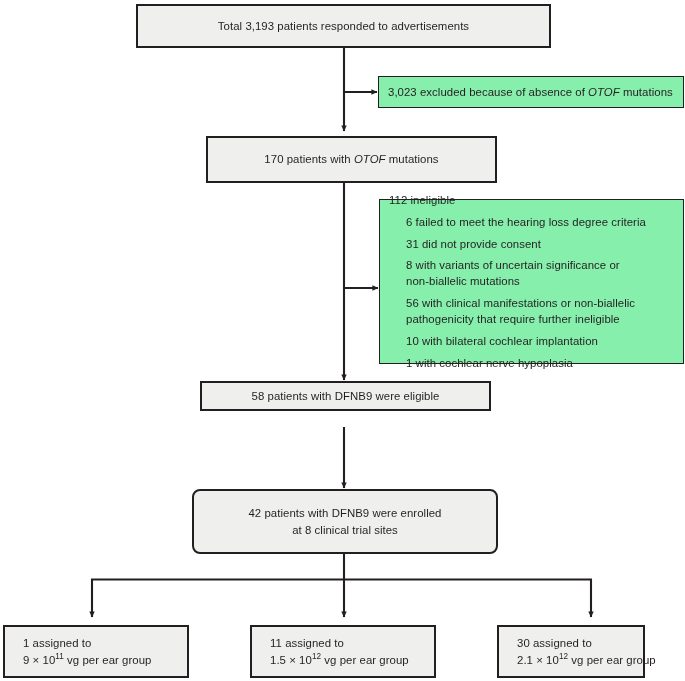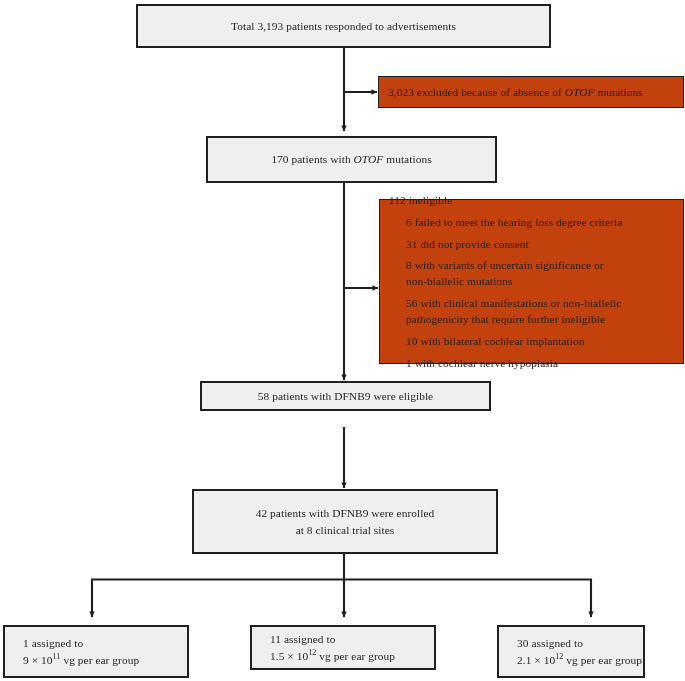--- a/index.html
+++ b/index.html
@@ -20,7 +20,6 @@
     left: 0; top: 0;
     width: 685px;
     height: 681px;
-    font-family: Liberation Serif, serif;
   }
   svg.connectors {
     position: absolute;

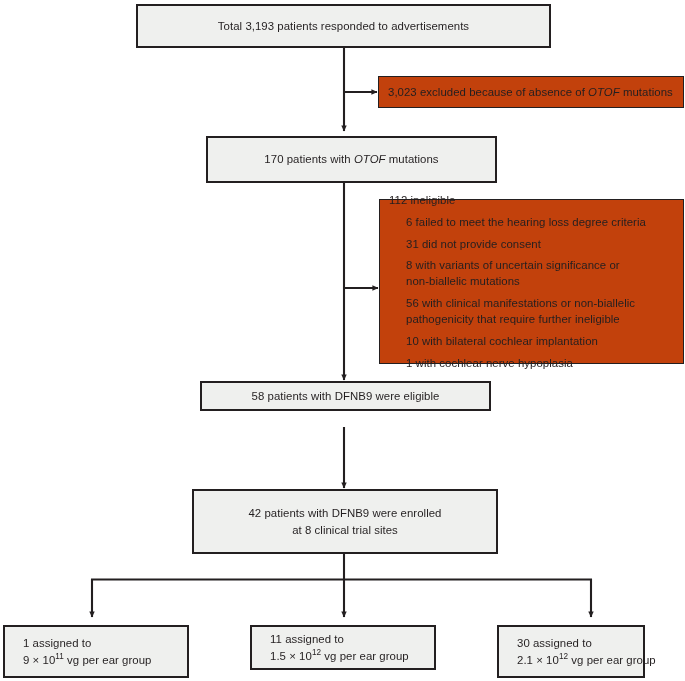--- a/index.html
+++ b/index.html
@@ -46,7 +46,7 @@
     text-align: center;
   }
   .box.plain {
-    background: #c2410c;
+    background: #86efac;
     border: 1.6px solid #231f20;
     align-items: flex-start;
     text-align: left;

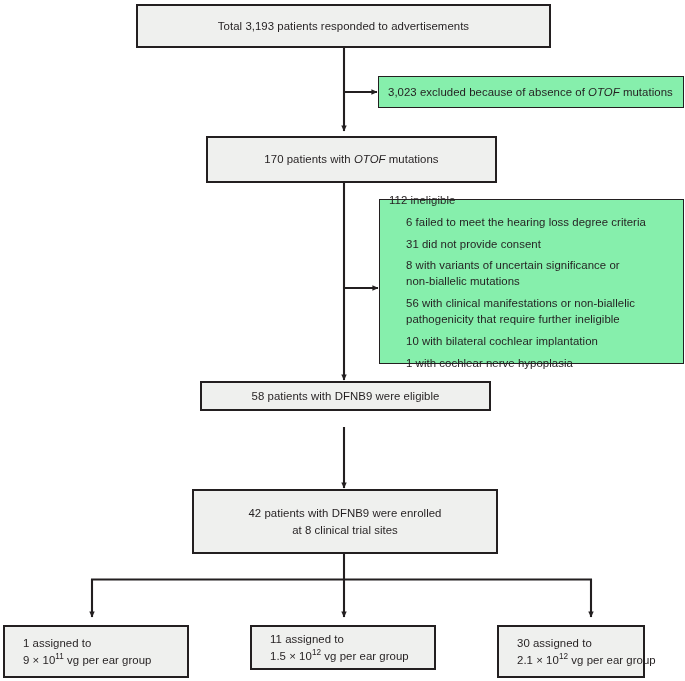--- a/index.html
+++ b/index.html
@@ -162,7 +162,7 @@
     <span class="line">58 patients with DFNB9 were eligible</span>
   </div>
 
-  <div class="box filled" style="left:192px; top:489px; width:306px; height:65px;">
+  <div class="box filled" style="left:192px; top:489px; width:306px; height:65px;border-radius:8px;">
     <span class="line">42 patients with DFNB9 were enrolled</span>
     <span class="line">at 8 clinical trial sites</span>
   </div>

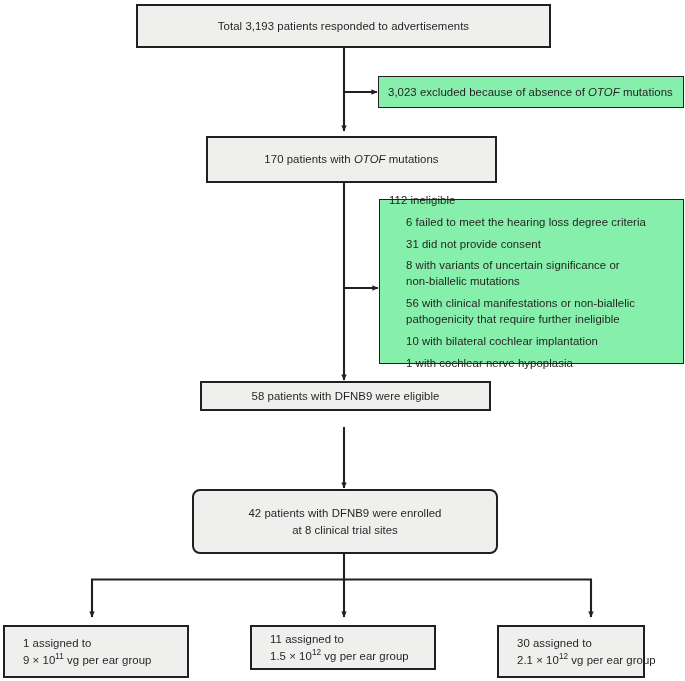--- a/index.html
+++ b/index.html
@@ -172,7 +172,7 @@
     <span class="line"><span>9 × 10</span><sup>11</sup><span> vg per ear group</span></span>
   </div>
 
-  <div class="box filled leftalign" style="left:250px; top:625px; width:186px; height:45px;">
+  <div class="box filled leftalign" style="left:250px; top:625px; width:186px; height:53px;">
     <span class="line">11 assigned to</span>
     <span class="line"><span>1.5 × 10</span><sup>12</sup><span> vg per ear group</span></span>
   </div>

